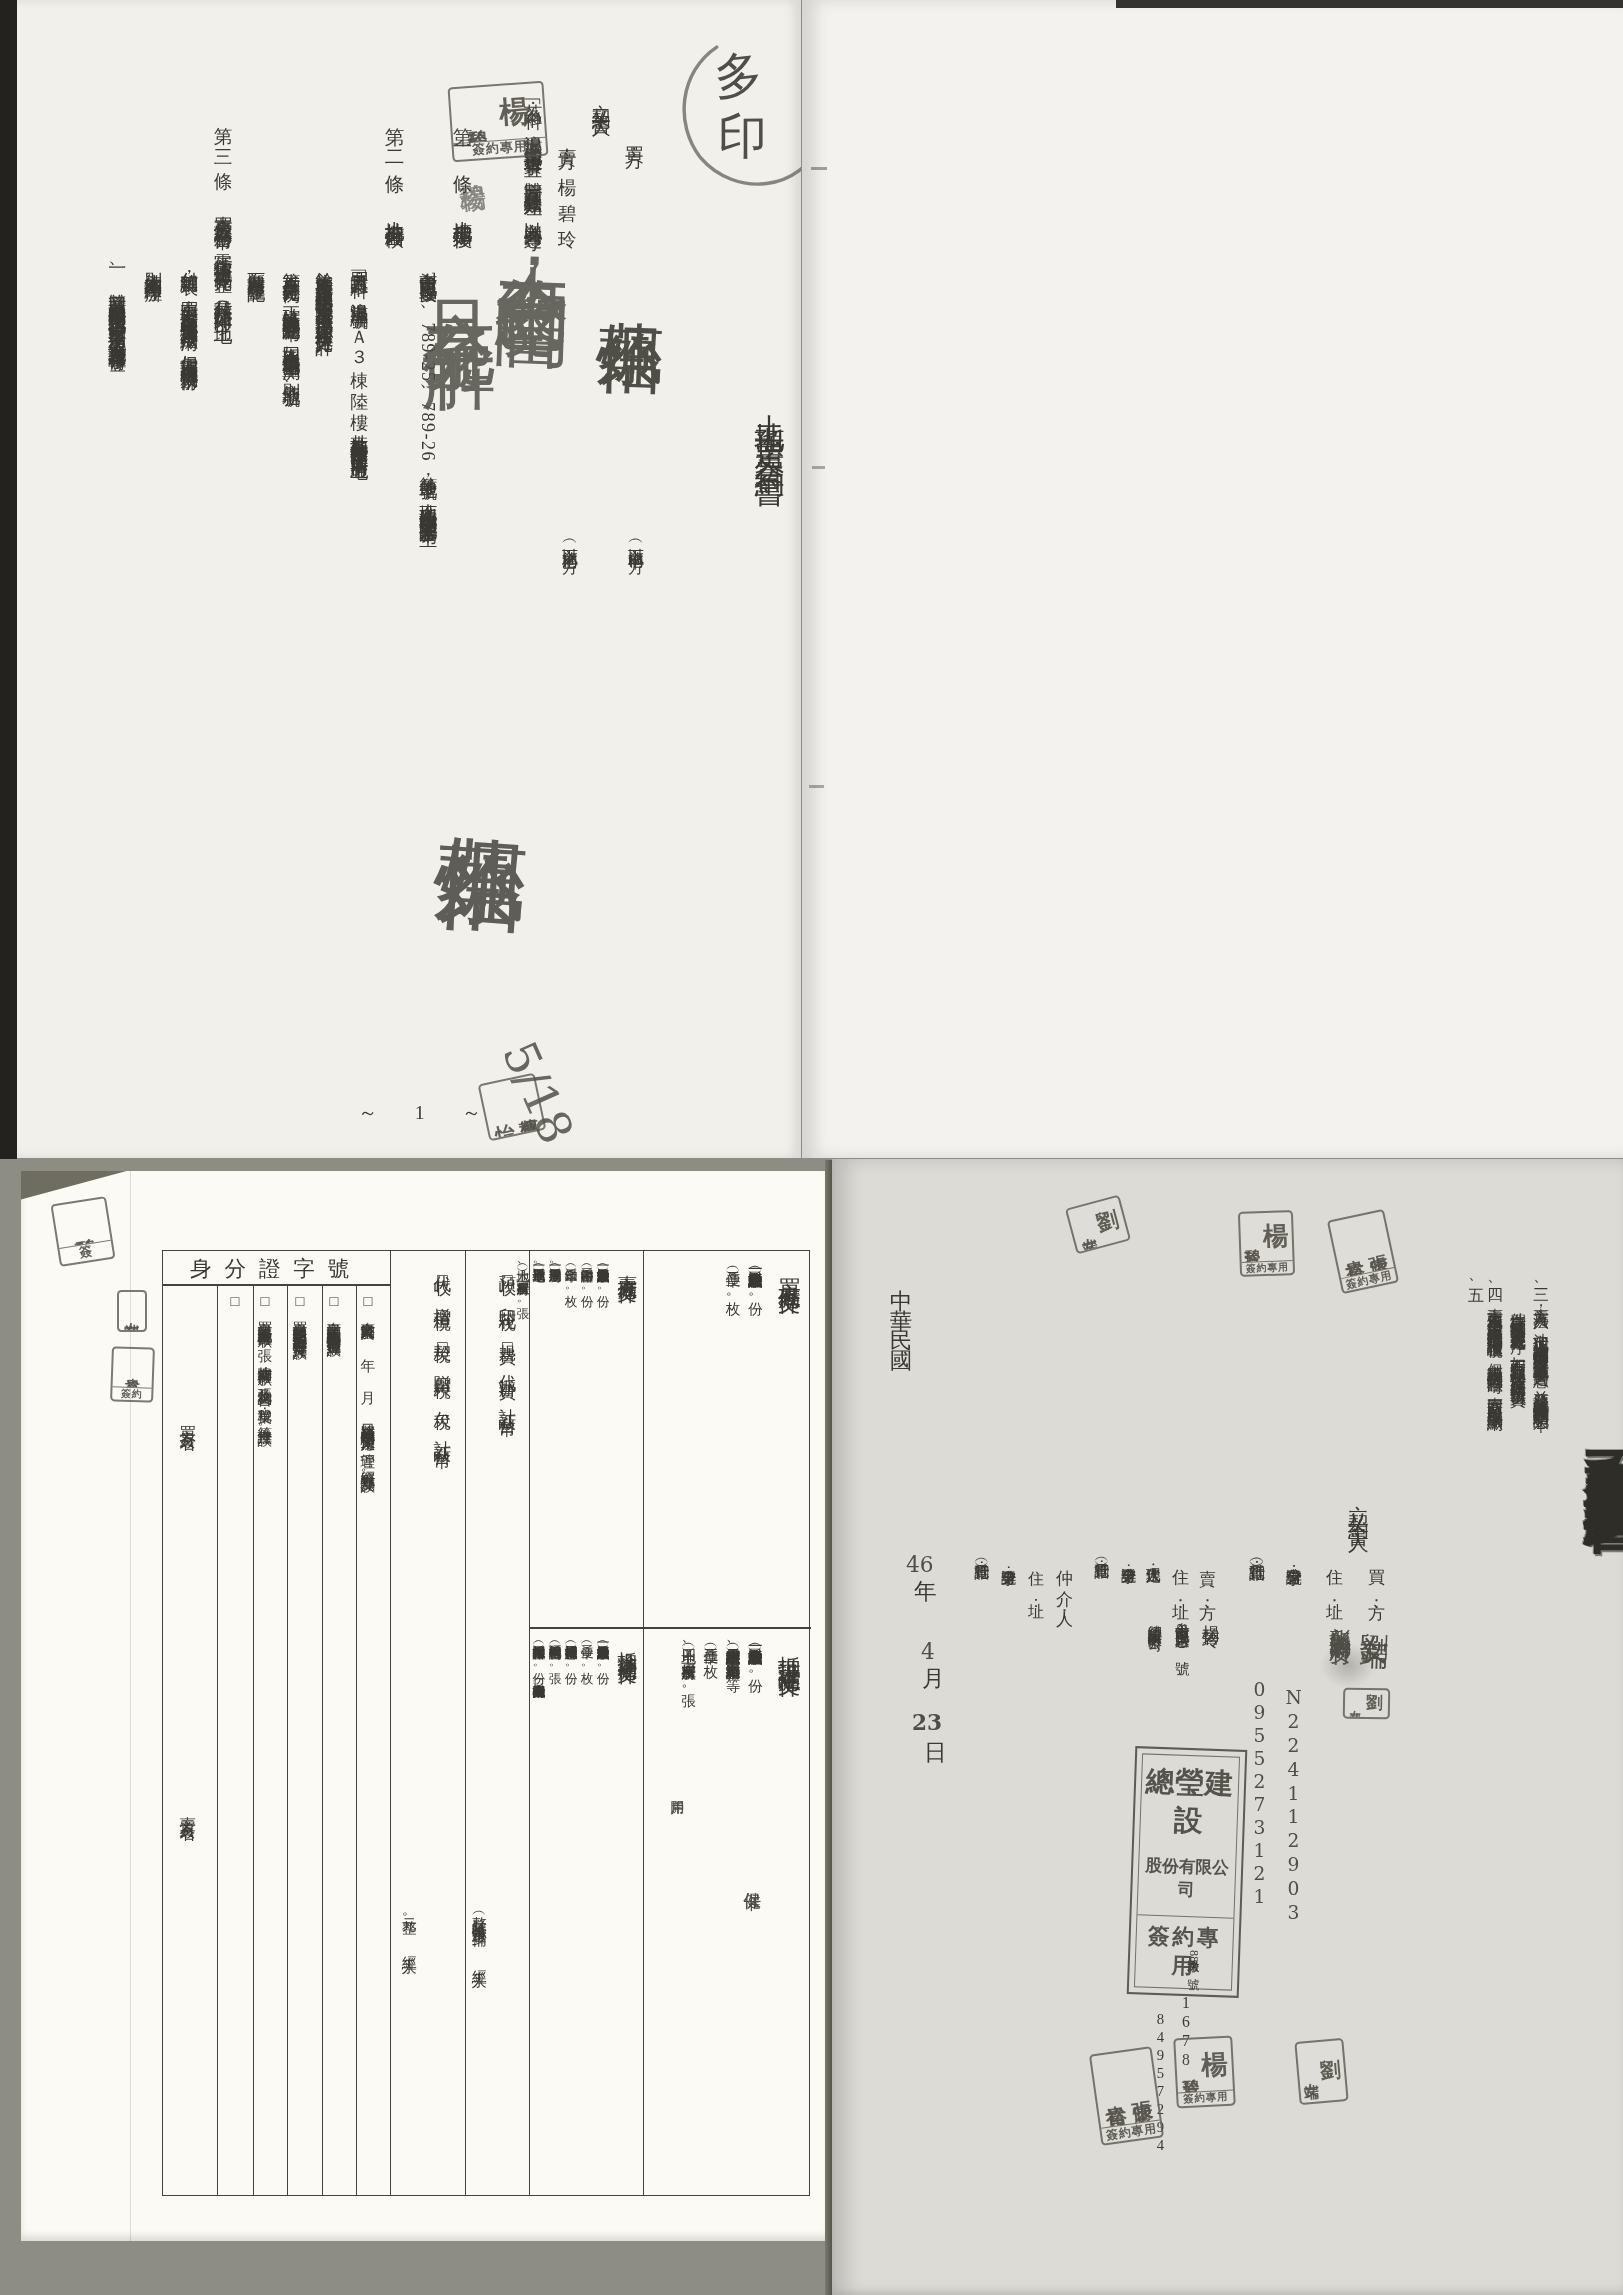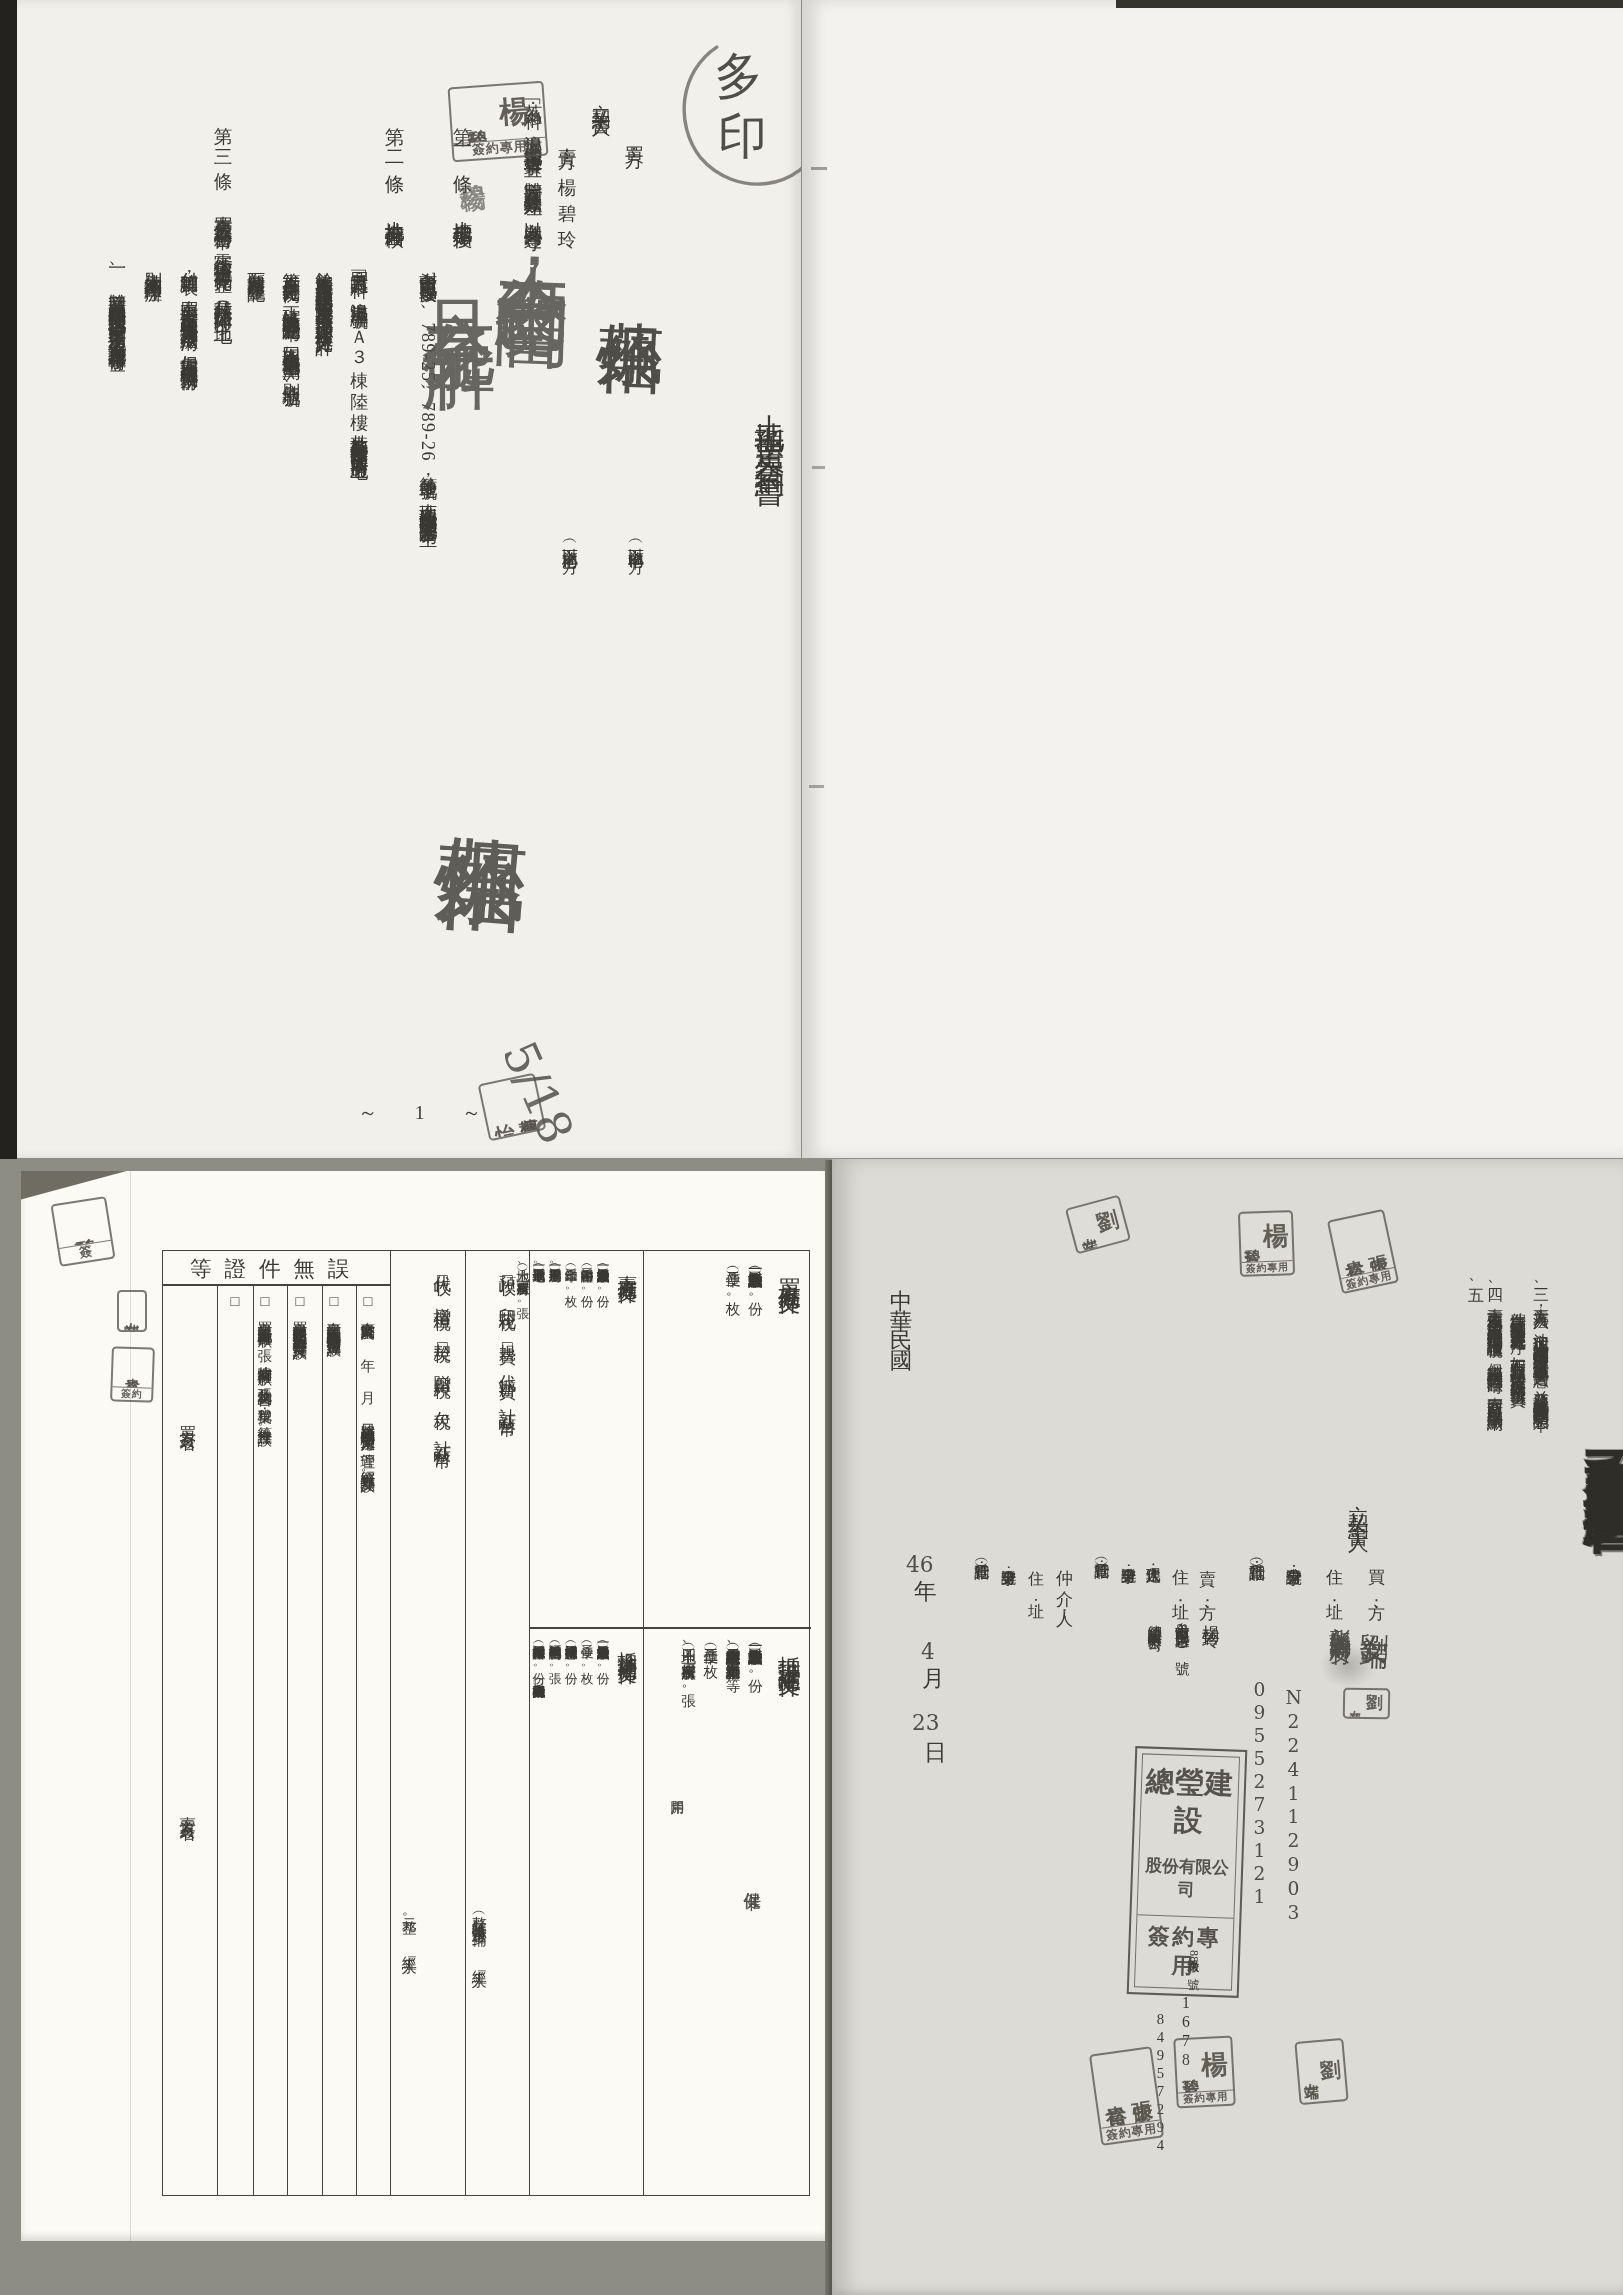--- a/index.html
+++ b/index.html
@@ -160,7 +160,7 @@
       <div class="abs v printed" style="left:269px;top:10.8px;font-size:17.7px;letter-spacing:3.9px;height:589px;">代收□增值稅□契稅□贈與稅□欠稅　計新台幣</div>
       <div class="abs v printed" style="left:237px;top:655px;font-size:15px;letter-spacing:2px;height:275px;">元整。　經手人：</div>
 
-      <div class="abs printed" style="left:0;top:2.9px;width:227px;height:28.5px;font-size:21.6px;letter-spacing:12.8px;text-align:center;">等證件無誤</div>
+      <div class="abs printed" style="left:0;top:2.9px;width:227px;height:28.5px;font-size:21.6px;letter-spacing:12.8px;text-align:center;">身分證字號</div>
 
       <div class="abs v printed" style="left:196px;top:42px;font-size:14.7px;letter-spacing:1px;height:893px;">□賣方業於民國　　年　　月　　日將買賣標的物點交予買方使用、管理，經買方點交無誤。</div>
       <div class="abs v printed" style="left:162px;top:42px;font-size:14.7px;letter-spacing:1px;height:893px;">□賣方業已收訖本約買賣標的物全部買賣價金無誤。</div>

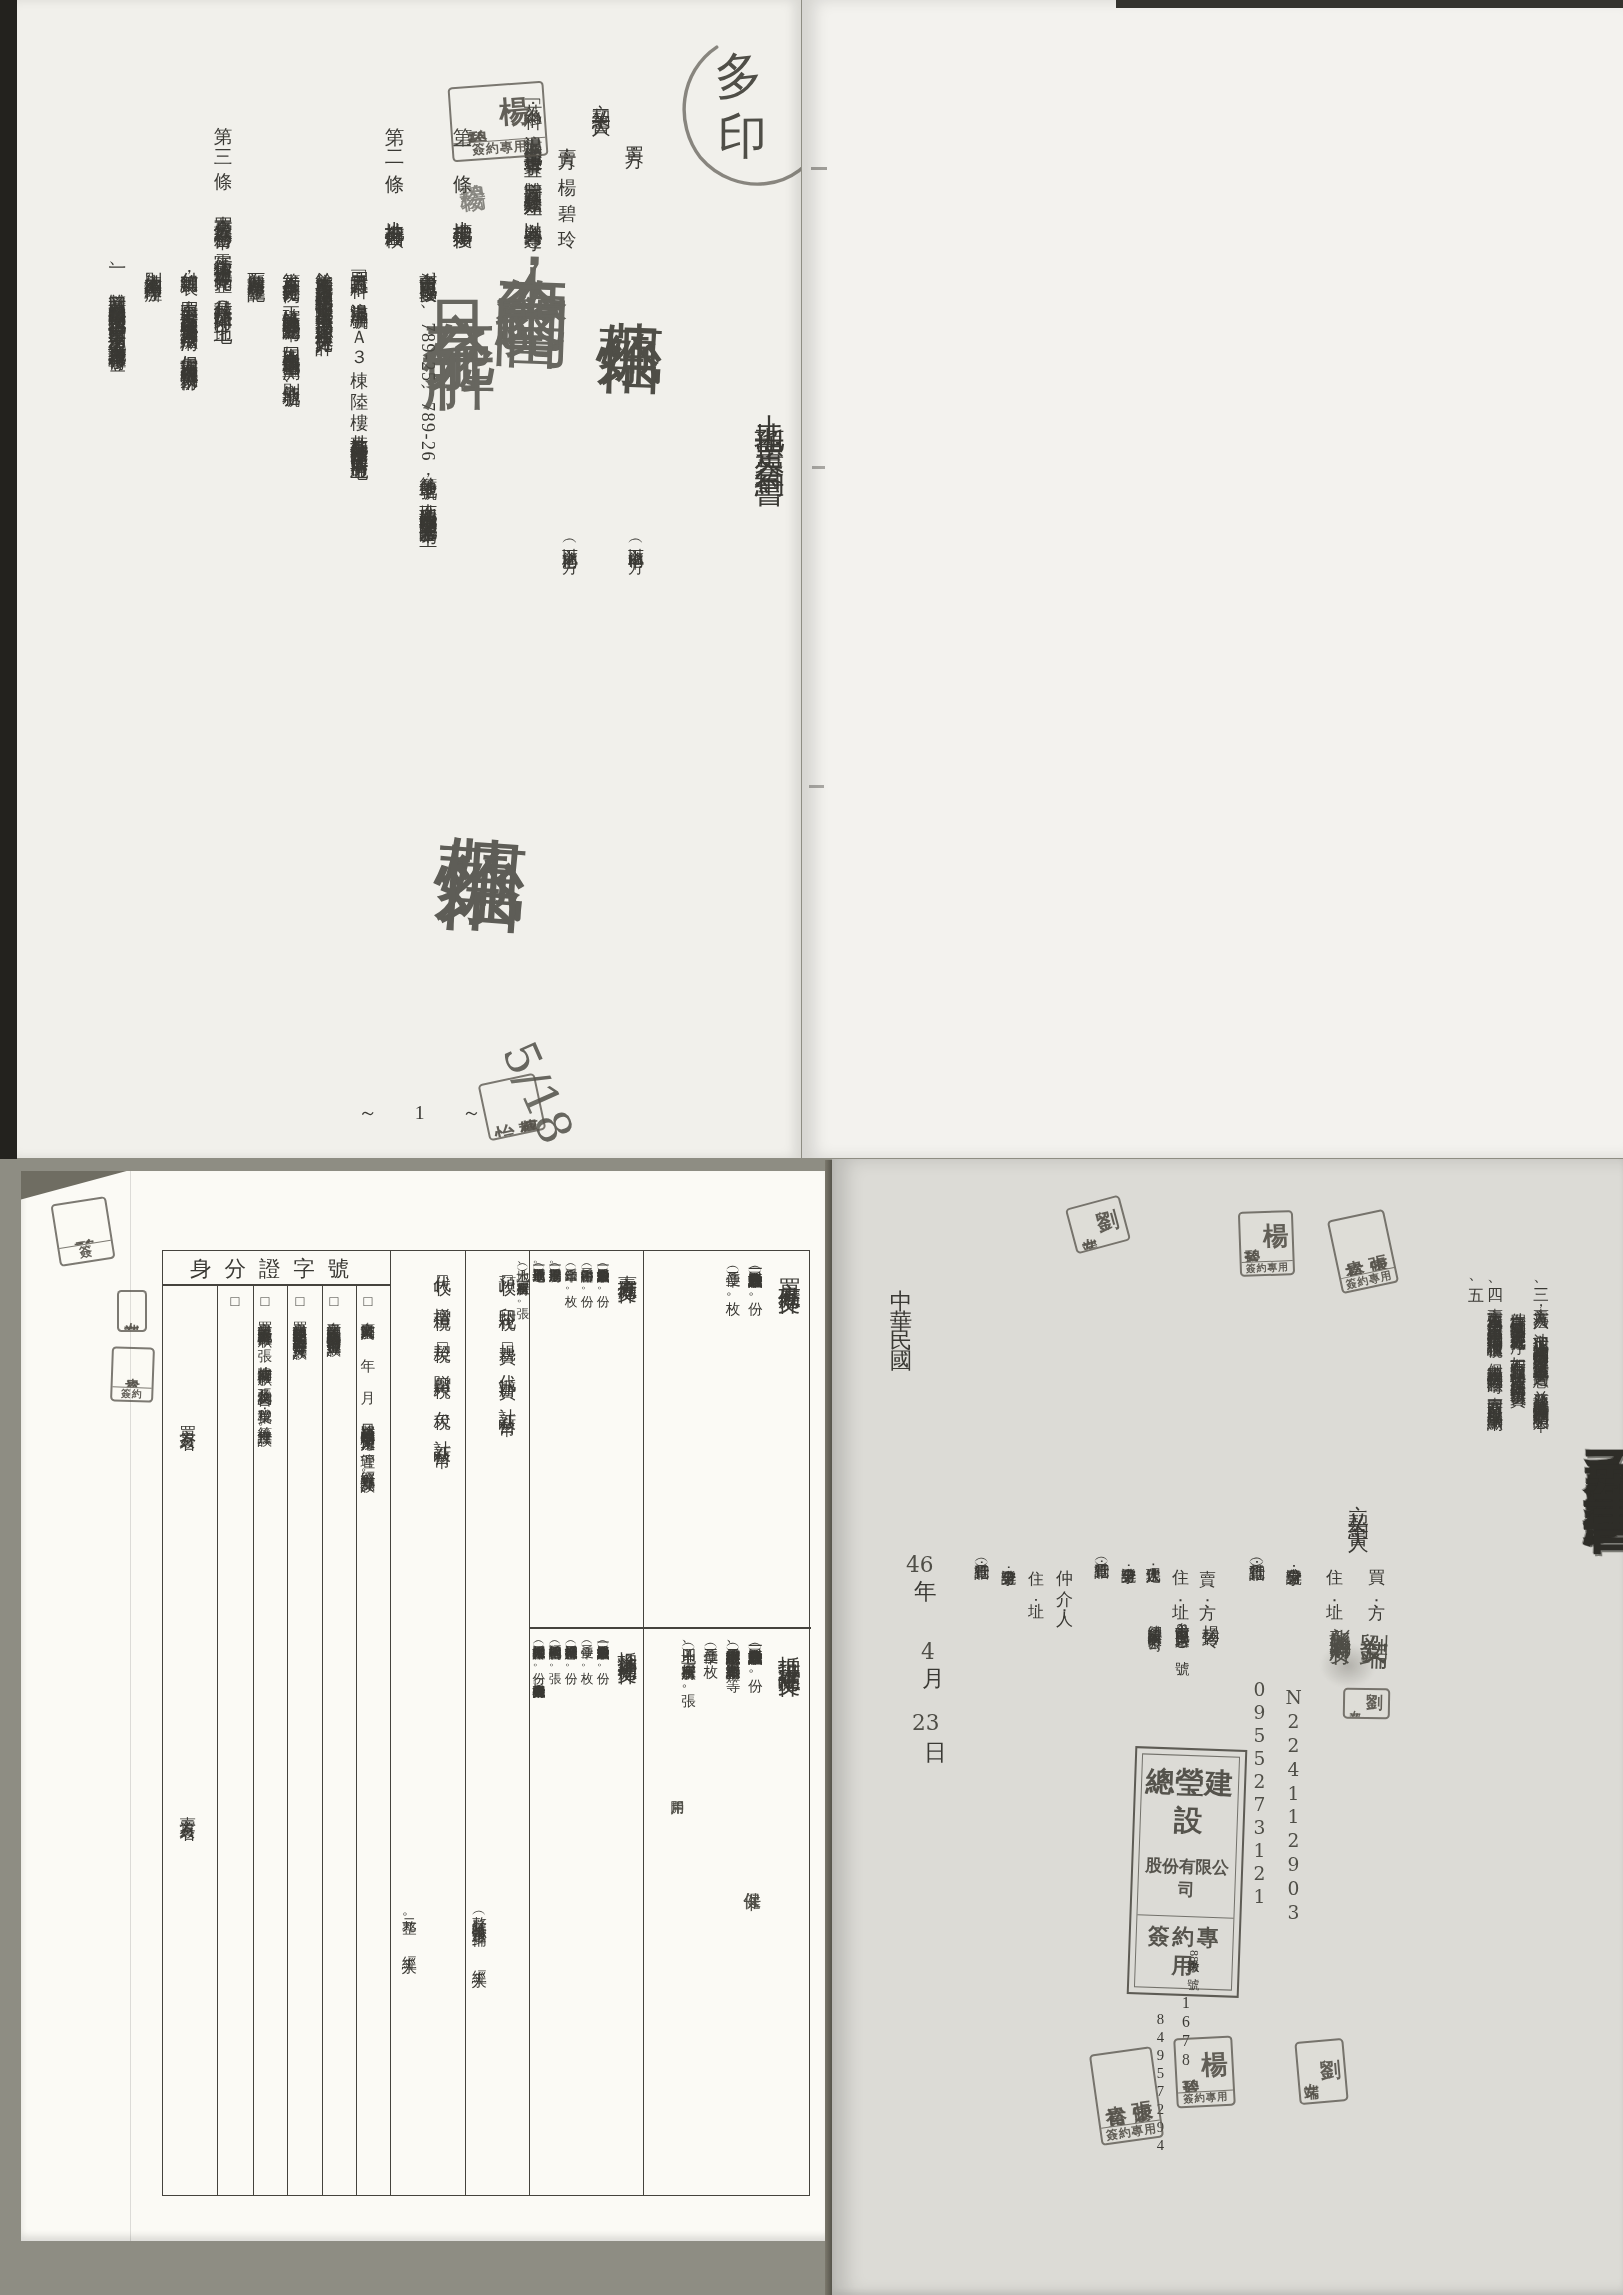--- a/index.html
+++ b/index.html
@@ -242,7 +242,7 @@
     <div class="abs printed" style="left:82px;top:417px;font-size:22.6px;">年</div>
     <div class="abs hw" style="left:89px;top:480px;font-size:21.6px;">4</div>
     <div class="abs printed" style="left:90px;top:504px;font-size:22.6px;">月</div>
-    <div class="abs hw" style="left:80px;top:551px;font-size:21.6px;">23</div>
+    <div class="abs hw" style="left:80px;top:551px;font-size:21.6px;font-weight:bold;">23</div>
     <div class="abs printed" style="left:92px;top:578px;font-size:22.6px;">日</div>
 
     <div class="stamp" style="left:238px;top:42px;width:56px;height:47px;transform:rotate(-15deg);">

